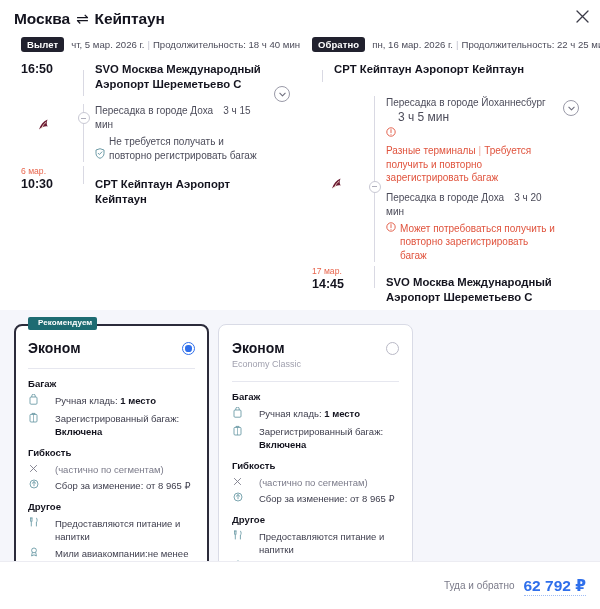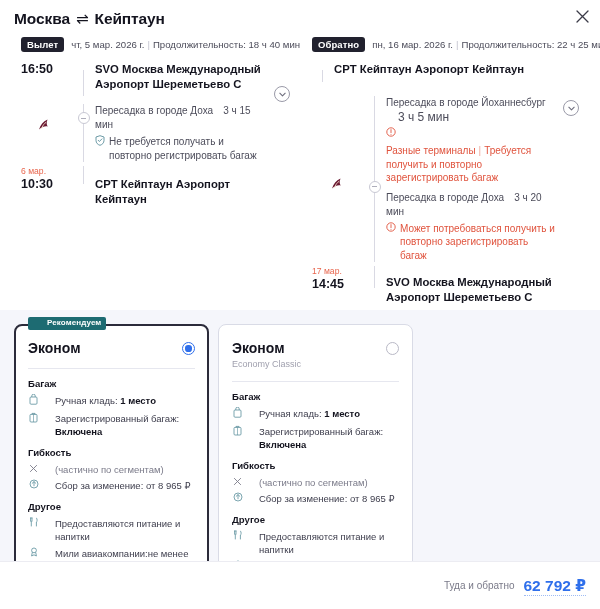--- a/index.html
+++ b/index.html
@@ -71,7 +71,7 @@
   .note {
     font-size: 10px; line-height: 13.5px; display: flex; gap: 4px; align-items: flex-start;
   }
-  .note.ok { color: #4c4c5a; }
+  .note.ok { color: #4c4c5a; align-items: flex-end; }
   .note.warn { color: #e0533d; }
   .note .gl { flex: 0 0 auto; line-height: 13px; font-size: 10px; }
   .note .tx { flex: 1 1 auto; }

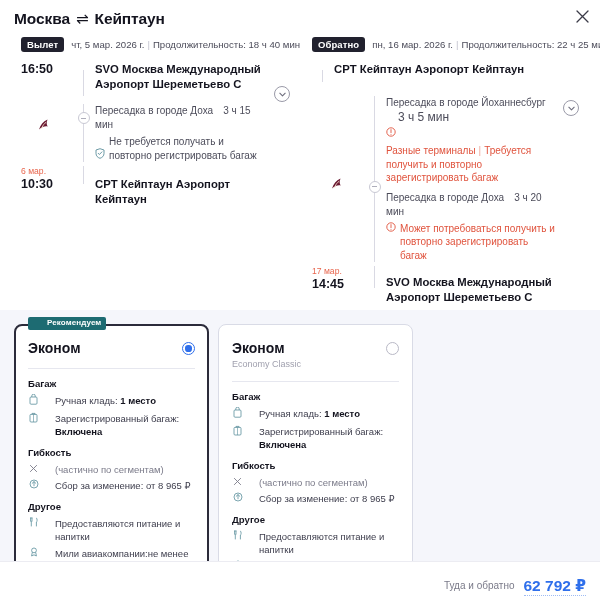--- a/index.html
+++ b/index.html
@@ -97,7 +97,7 @@
   .rec-badge {
     position: absolute; top: -9px; left: 12px;
     background: #1d6b72; color: #fff; font-size: 8px; font-weight: 700;
-    padding: 2px 5px 3px 19px; border-radius: 2px; letter-spacing: 0.1px; line-height: 1;
+    padding: 2px 5px 3px 10px; border-radius: 2px; letter-spacing: 0.1px; line-height: 1;
   }
   .fare-top { display: flex; align-items: flex-start; justify-content: space-between; }
   .fare-name { font-size: 14px; font-weight: 700; color: #14141f; line-height: 18px; }

